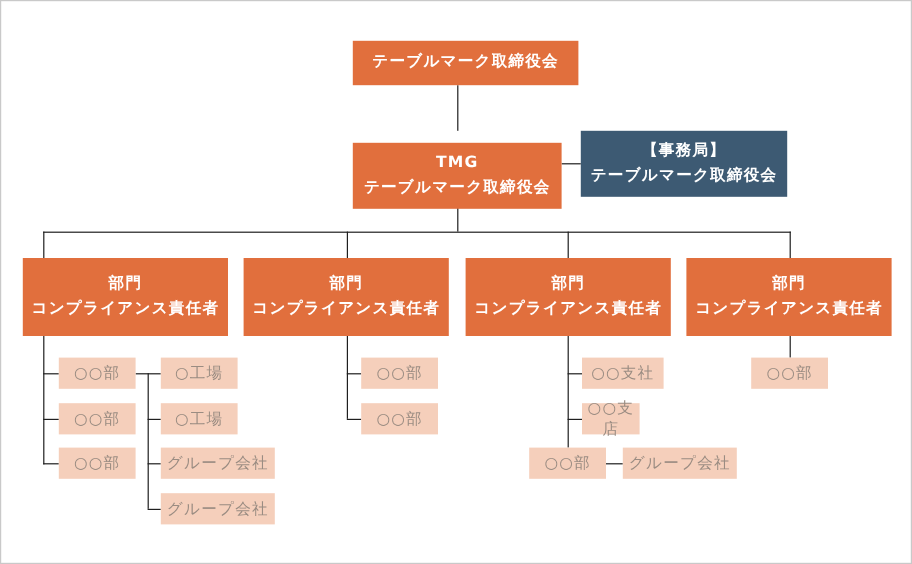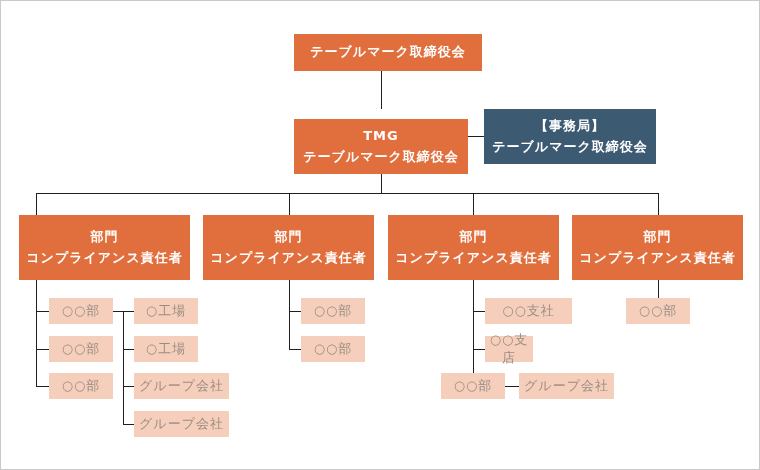--- a/index.html
+++ b/index.html
@@ -118,7 +118,7 @@
   <div class="sub" style="left:300px;top:297px;width:64px;">○○部</div>
   <div class="sub" style="left:300px;top:335px;width:64px;">○○部</div>
 
-  <div class="sub" style="left:484px;top:297px;width:87px;">○○支社</div>
+  <div class="sub" style="left:484px;top:297px;width:68px;">○○支社</div>
   <div class="sub" style="left:484px;top:335px;width:48px;">○○支店</div>
   <div class="sub" style="left:440px;top:372px;width:64px;">○○部</div>
   <div class="sub" style="left:518px;top:372px;width:95px;">グループ会社</div>

